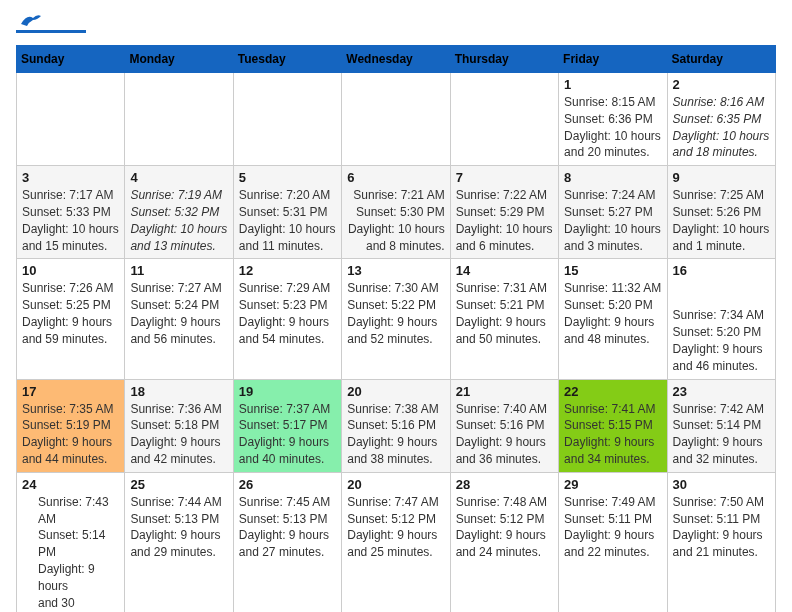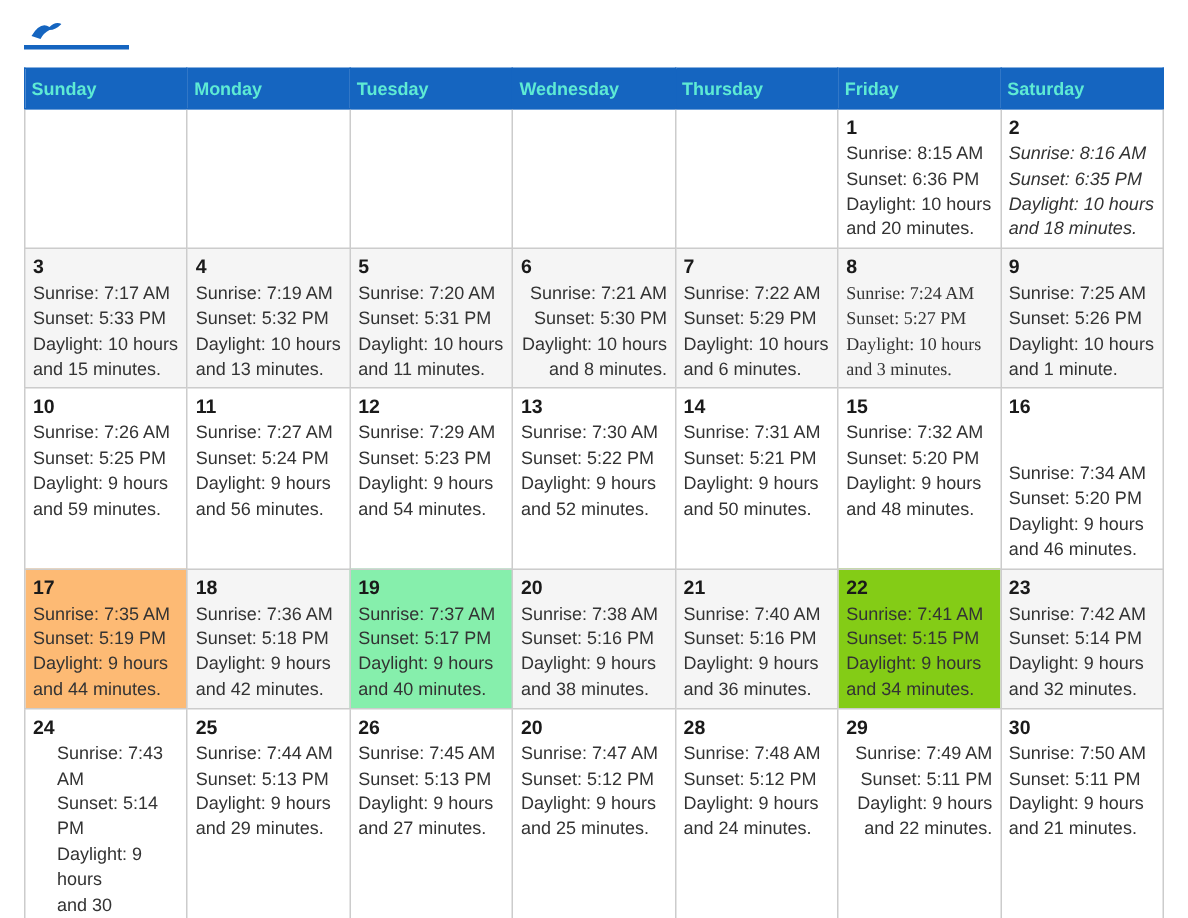--- a/index.html
+++ b/index.html
@@ -46,7 +46,7 @@
     }
     .calendar th {
       background: #1565c0;
-      color: #5eead4;
+      color: #000000;
       padding: 6px 4px;
       text-align: left;
       font-size: 12px;

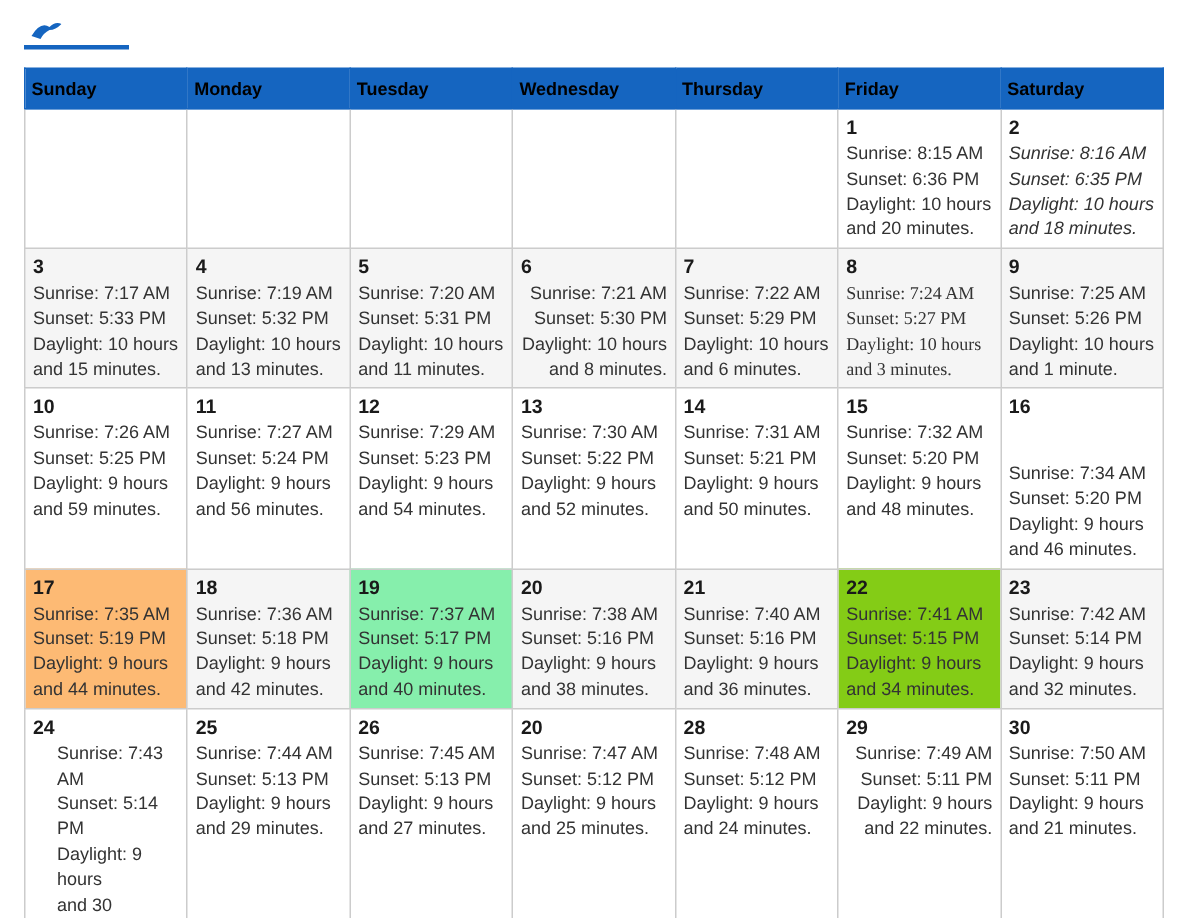--- a/index.html
+++ b/index.html
@@ -145,7 +145,7 @@
         </td>
         <td style="background: rgb(245, 245, 245);">
           <div class="day-number">4</div>
-          <div class="day-info" style="white-space: pre-line;">Sunrise: 7:19 AM
+          <div class="day-info" style="white-space: pre-line; font-style: italic;">Sunrise: 7:19 AM
 Sunset: 5:32 PM
 Daylight: 10 hours
 and 13 minutes.</div>

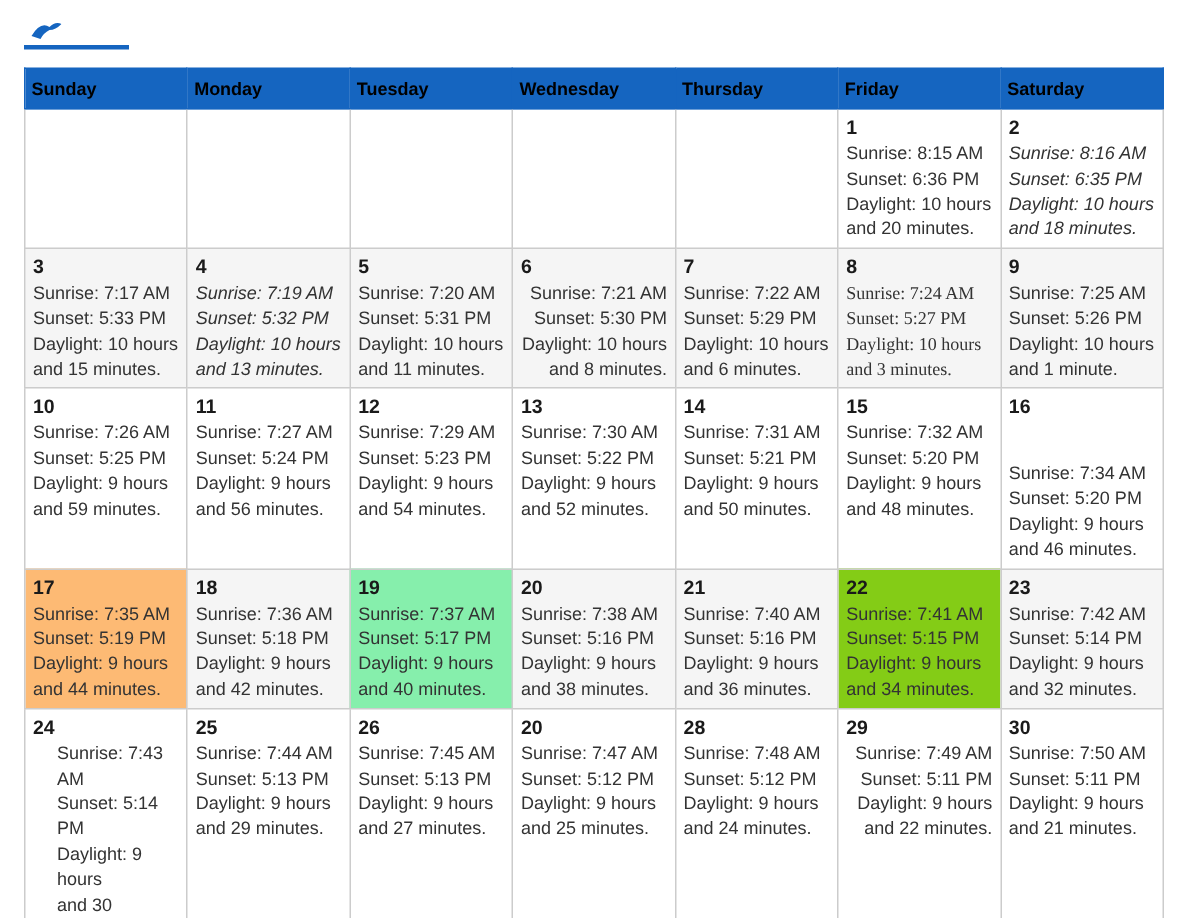--- a/index.html
+++ b/index.html
@@ -173,7 +173,7 @@
         </td>
         <td style="background: rgb(245, 245, 245);">
           <div class="day-number">8</div>
-          <div class="day-info" style="white-space: pre-line; font-family: Liberation Serif, serif;">Sunrise: 7:24 AM
+          <div class="day-info" style="white-space: pre-line;">Sunrise: 7:24 AM
 Sunset: 5:27 PM
 Daylight: 10 hours
 and 3 minutes.</div>

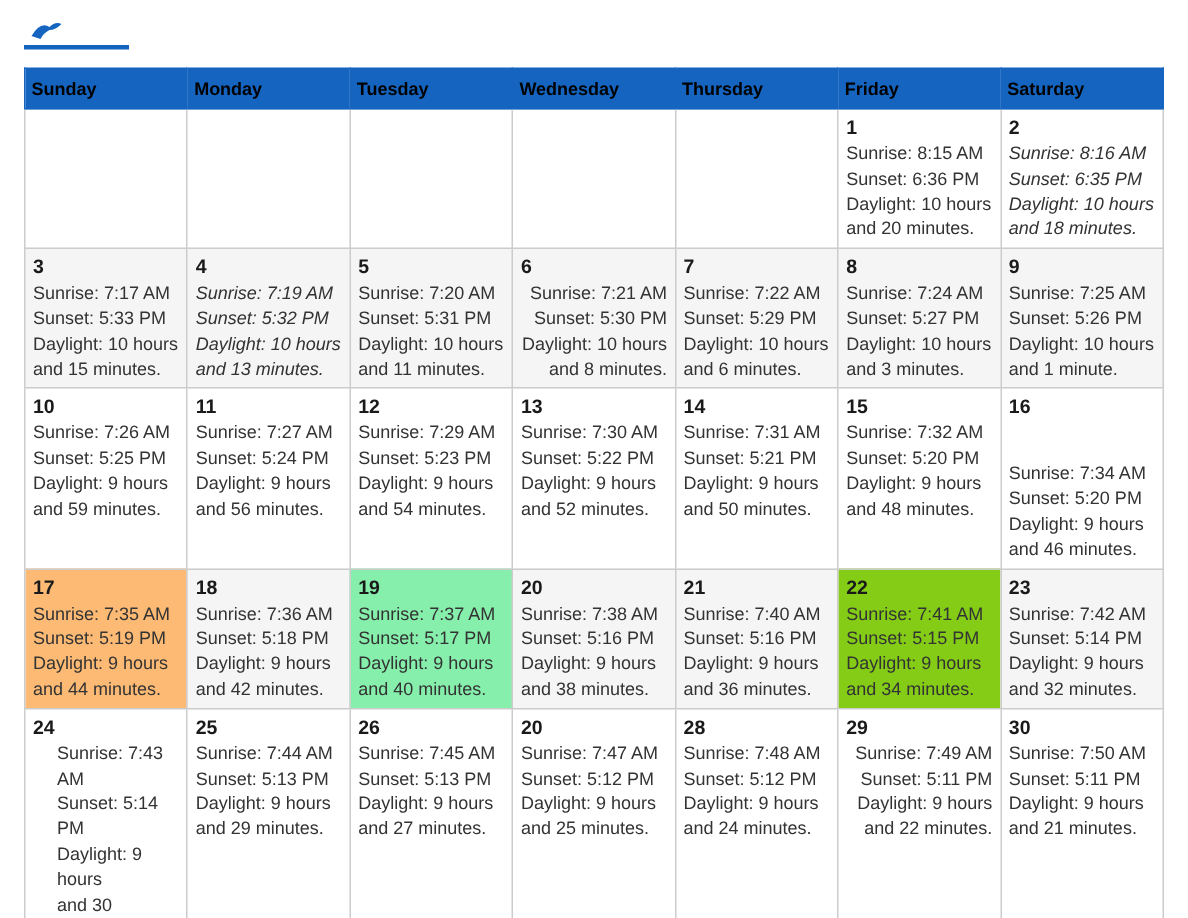--- a/index.html
+++ b/index.html
@@ -224,7 +224,7 @@
         </td>
         <td>
           <div class="day-number">15</div>
-          <div class="day-info" style="white-space: pre-line;">Sunrise: 7:32 AM
+          <div class="day-info" style="white-space: pre-line;">Sunrise: 11:32 AM
 Sunset: 5:20 PM
 Daylight: 9 hours
 and 48 minutes.</div>

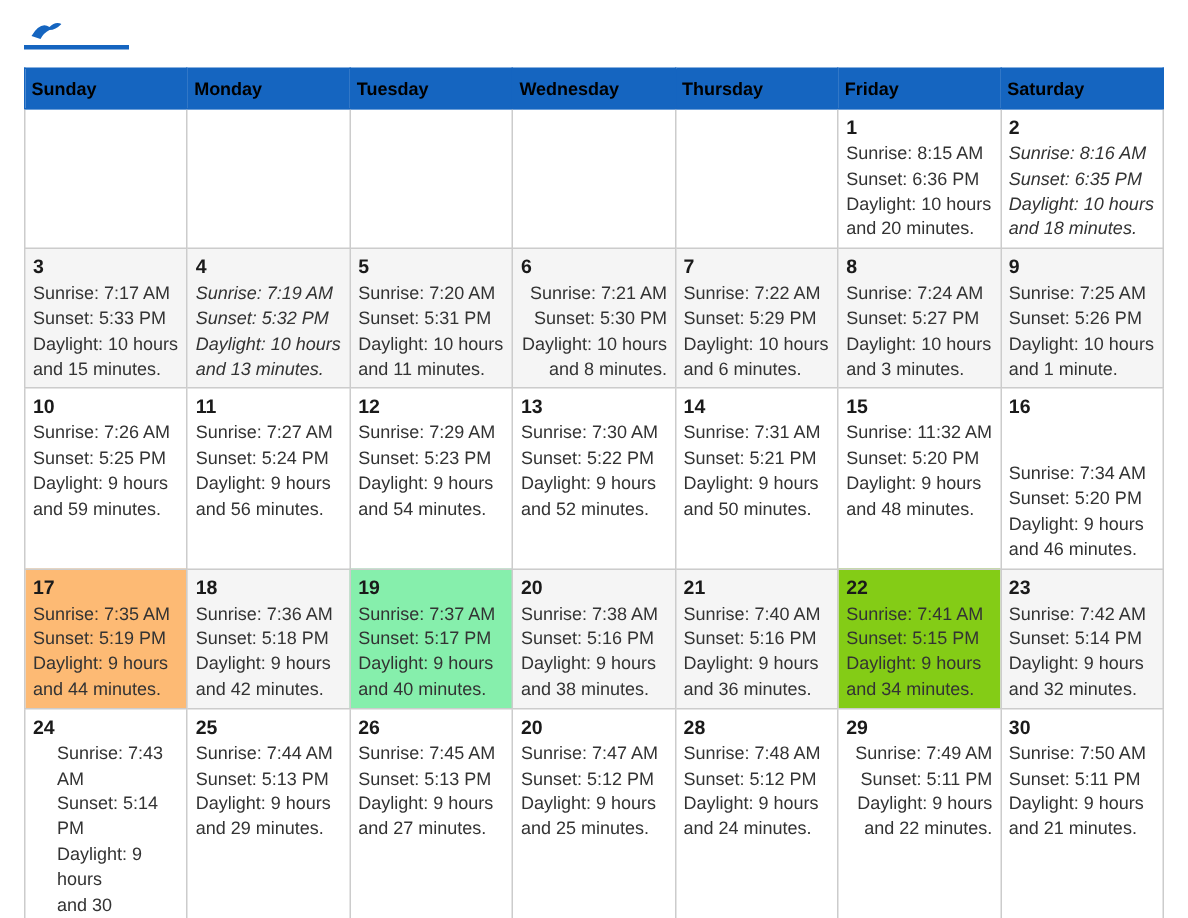--- a/index.html
+++ b/index.html
@@ -326,7 +326,7 @@
         </td>
         <td>
           <div class="day-number">29</div>
-          <div class="day-info" style="white-space: pre-line; text-align: right;">Sunrise: 7:49 AM
+          <div class="day-info" style="white-space: pre-line;">Sunrise: 7:49 AM
 Sunset: 5:11 PM
 Daylight: 9 hours
 and 22 minutes.</div>

